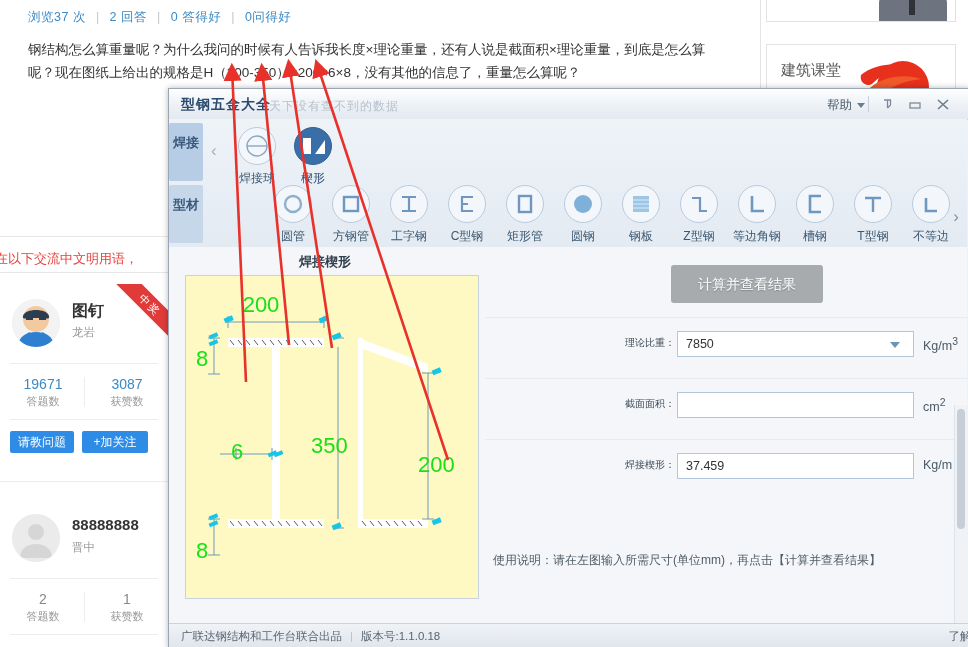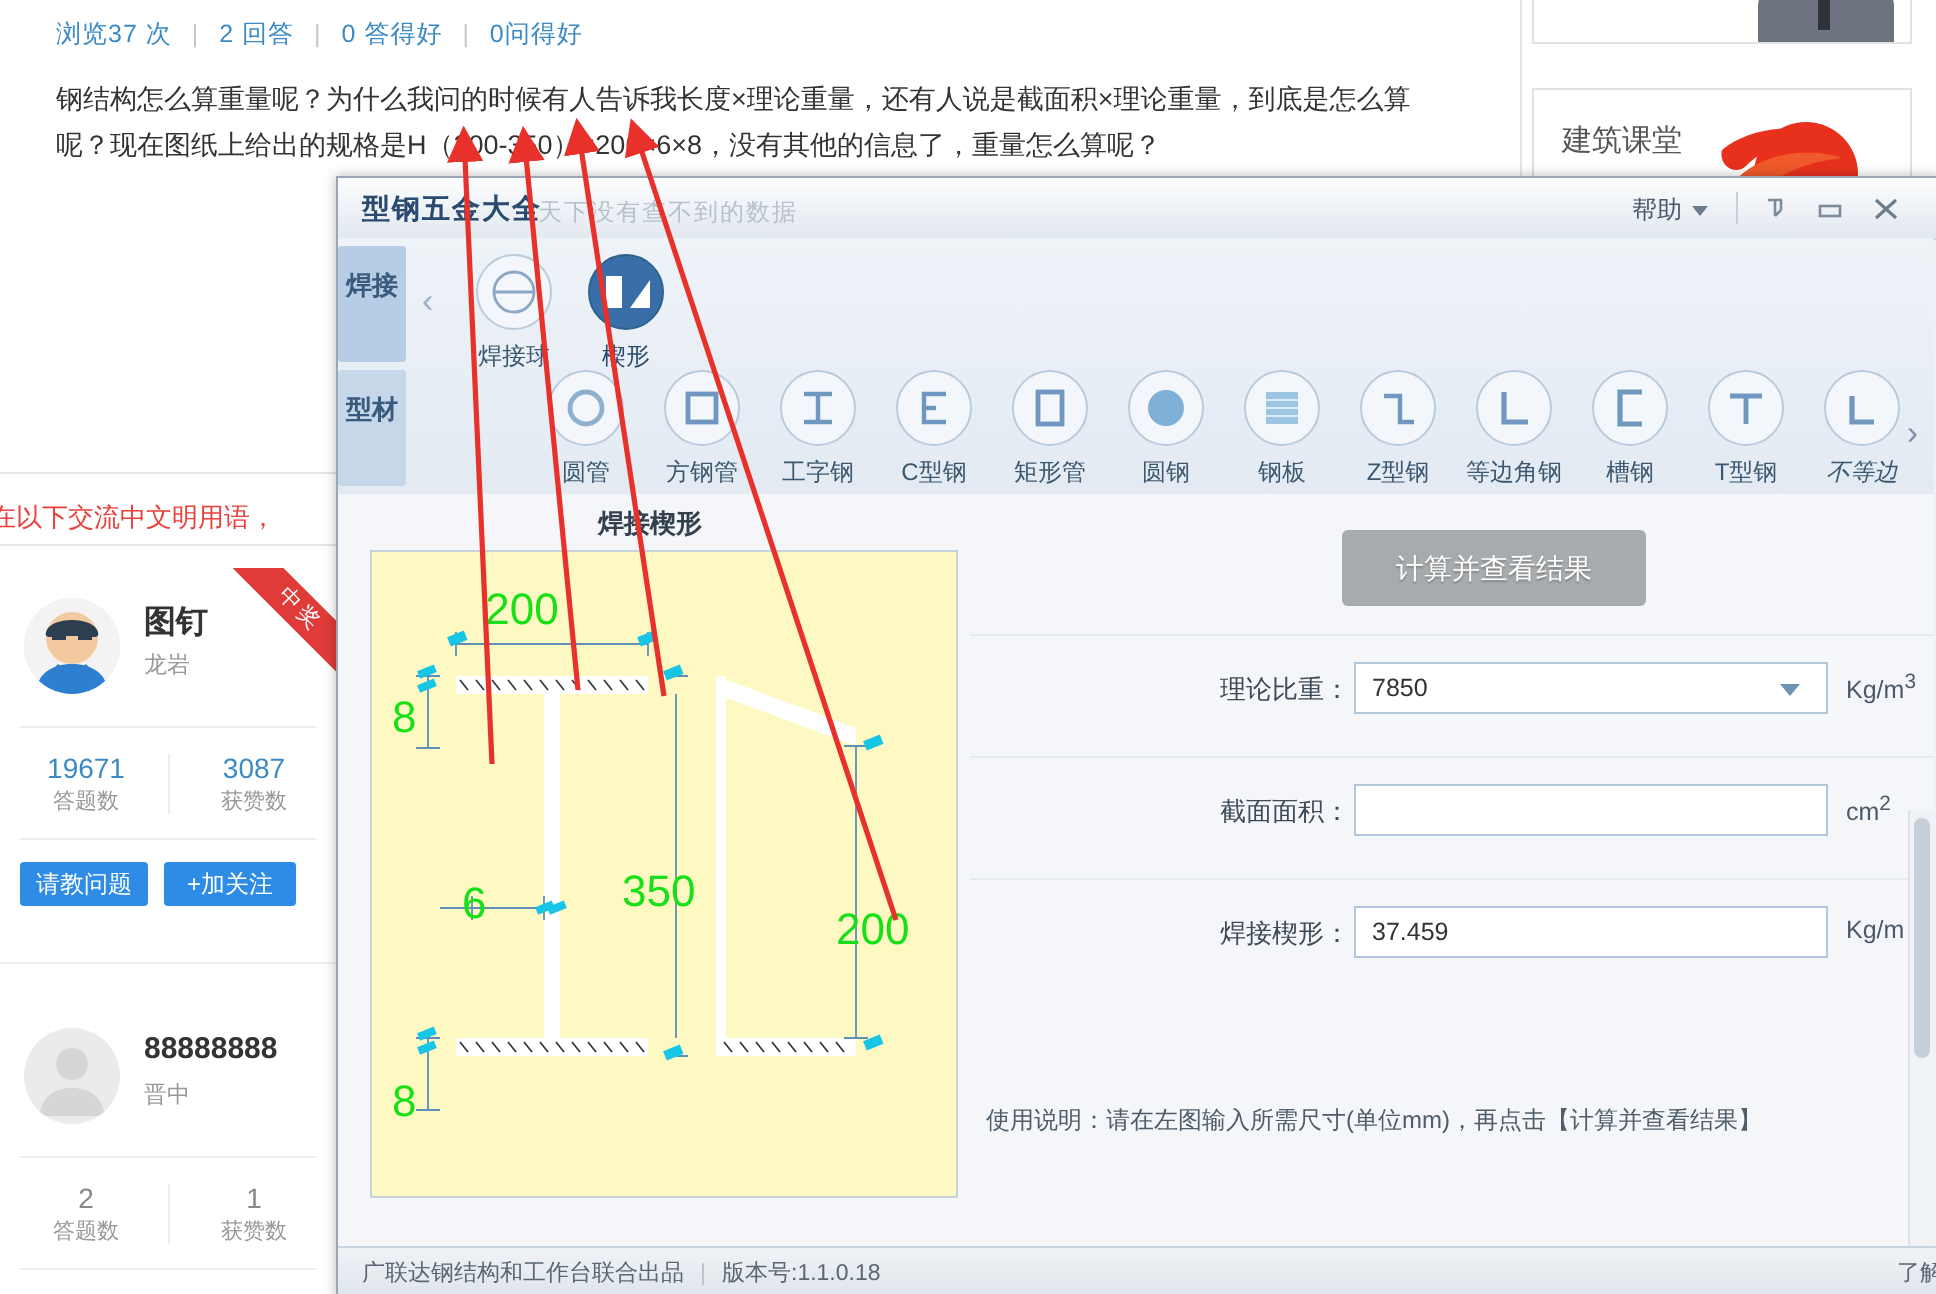--- a/index.html
+++ b/index.html
@@ -51,7 +51,7 @@
     border-bottom:1px solid #c9d3de;}
   .app-title{position:absolute;left:12px;top:7px;font-size:14px;font-weight:bold;color:#2b4a6f;letter-spacing:1px;}
   .app-sub{position:absolute;left:100px;top:9px;font-size:12px;color:#b7c1cc;letter-spacing:1px;}
-  .help{position:absolute;right:115px;top:8px;font-size:12.5px;color:#4a5a6b;cursor:pointer;}
+  .help{position:absolute;right:104px;top:8px;font-size:12.5px;color:#4a5a6b;cursor:pointer;}
   .caret{display:inline-block;margin-left:5px;border-left:4px solid transparent;border-right:4px solid transparent;border-top:5px solid #6b7c8d;vertical-align:middle;}
   .tb-sep{position:absolute;right:100px;top:7px;width:1px;height:16px;background:#c6d0da;}
   .wbtn{position:absolute;top:8px;width:16px;height:15px;cursor:pointer;}

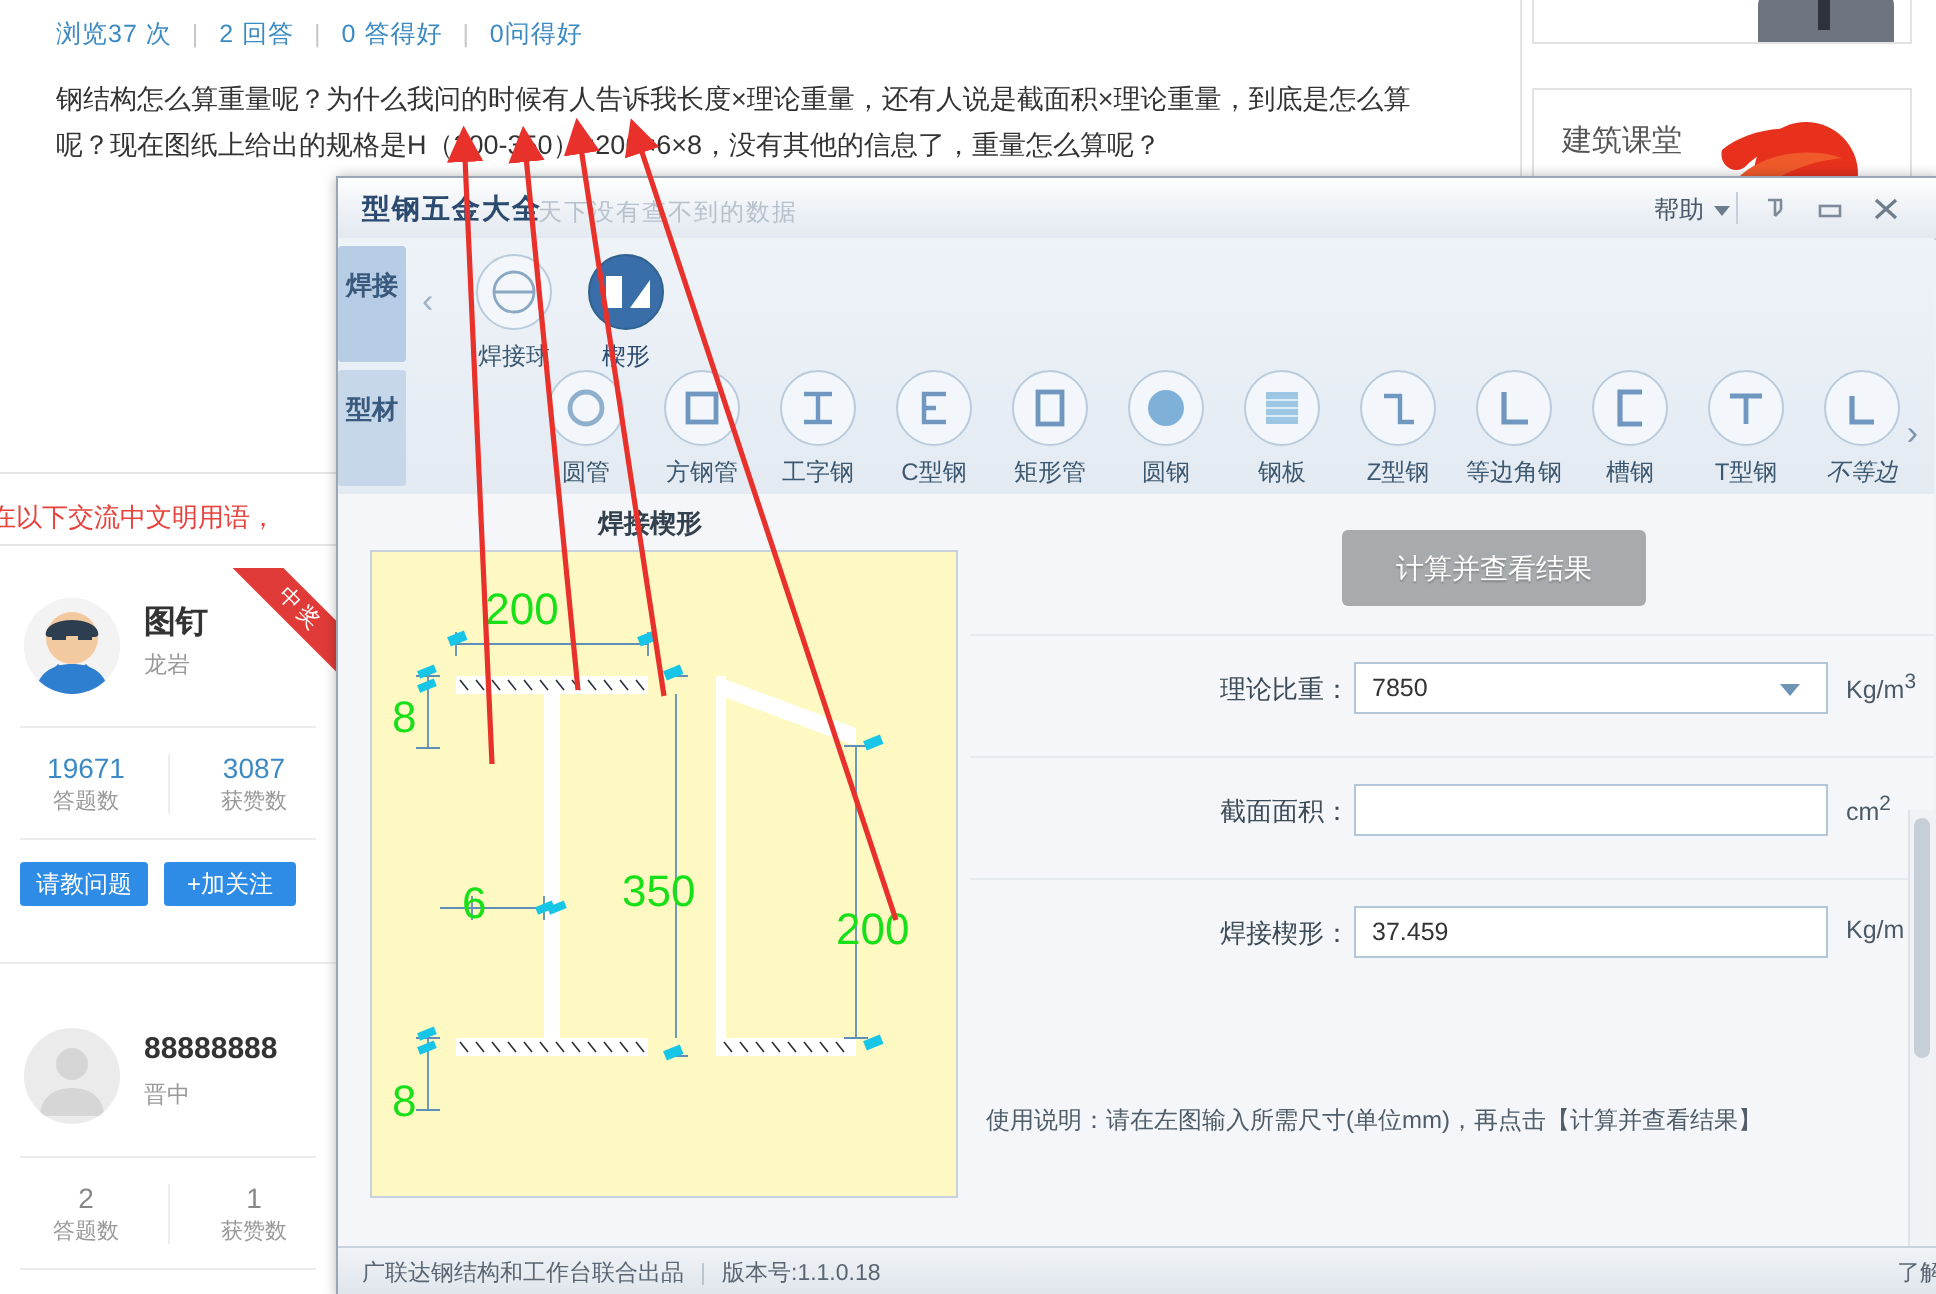--- a/index.html
+++ b/index.html
@@ -333,7 +333,7 @@
       </div>
       <div class="lbl">T型钢</div>
     </div>
-    <div class="item" style="left:736px;top:66px;font-style:italic;">
+    <div class="item" style="left:736px;top:66px;">
       <div class="circ">
         <svg width="36" height="36" viewBox="0 0 36 36">
             <path d="M13 12v13h11" stroke="#6f97c0" stroke-width="2.6" fill="none"></path>

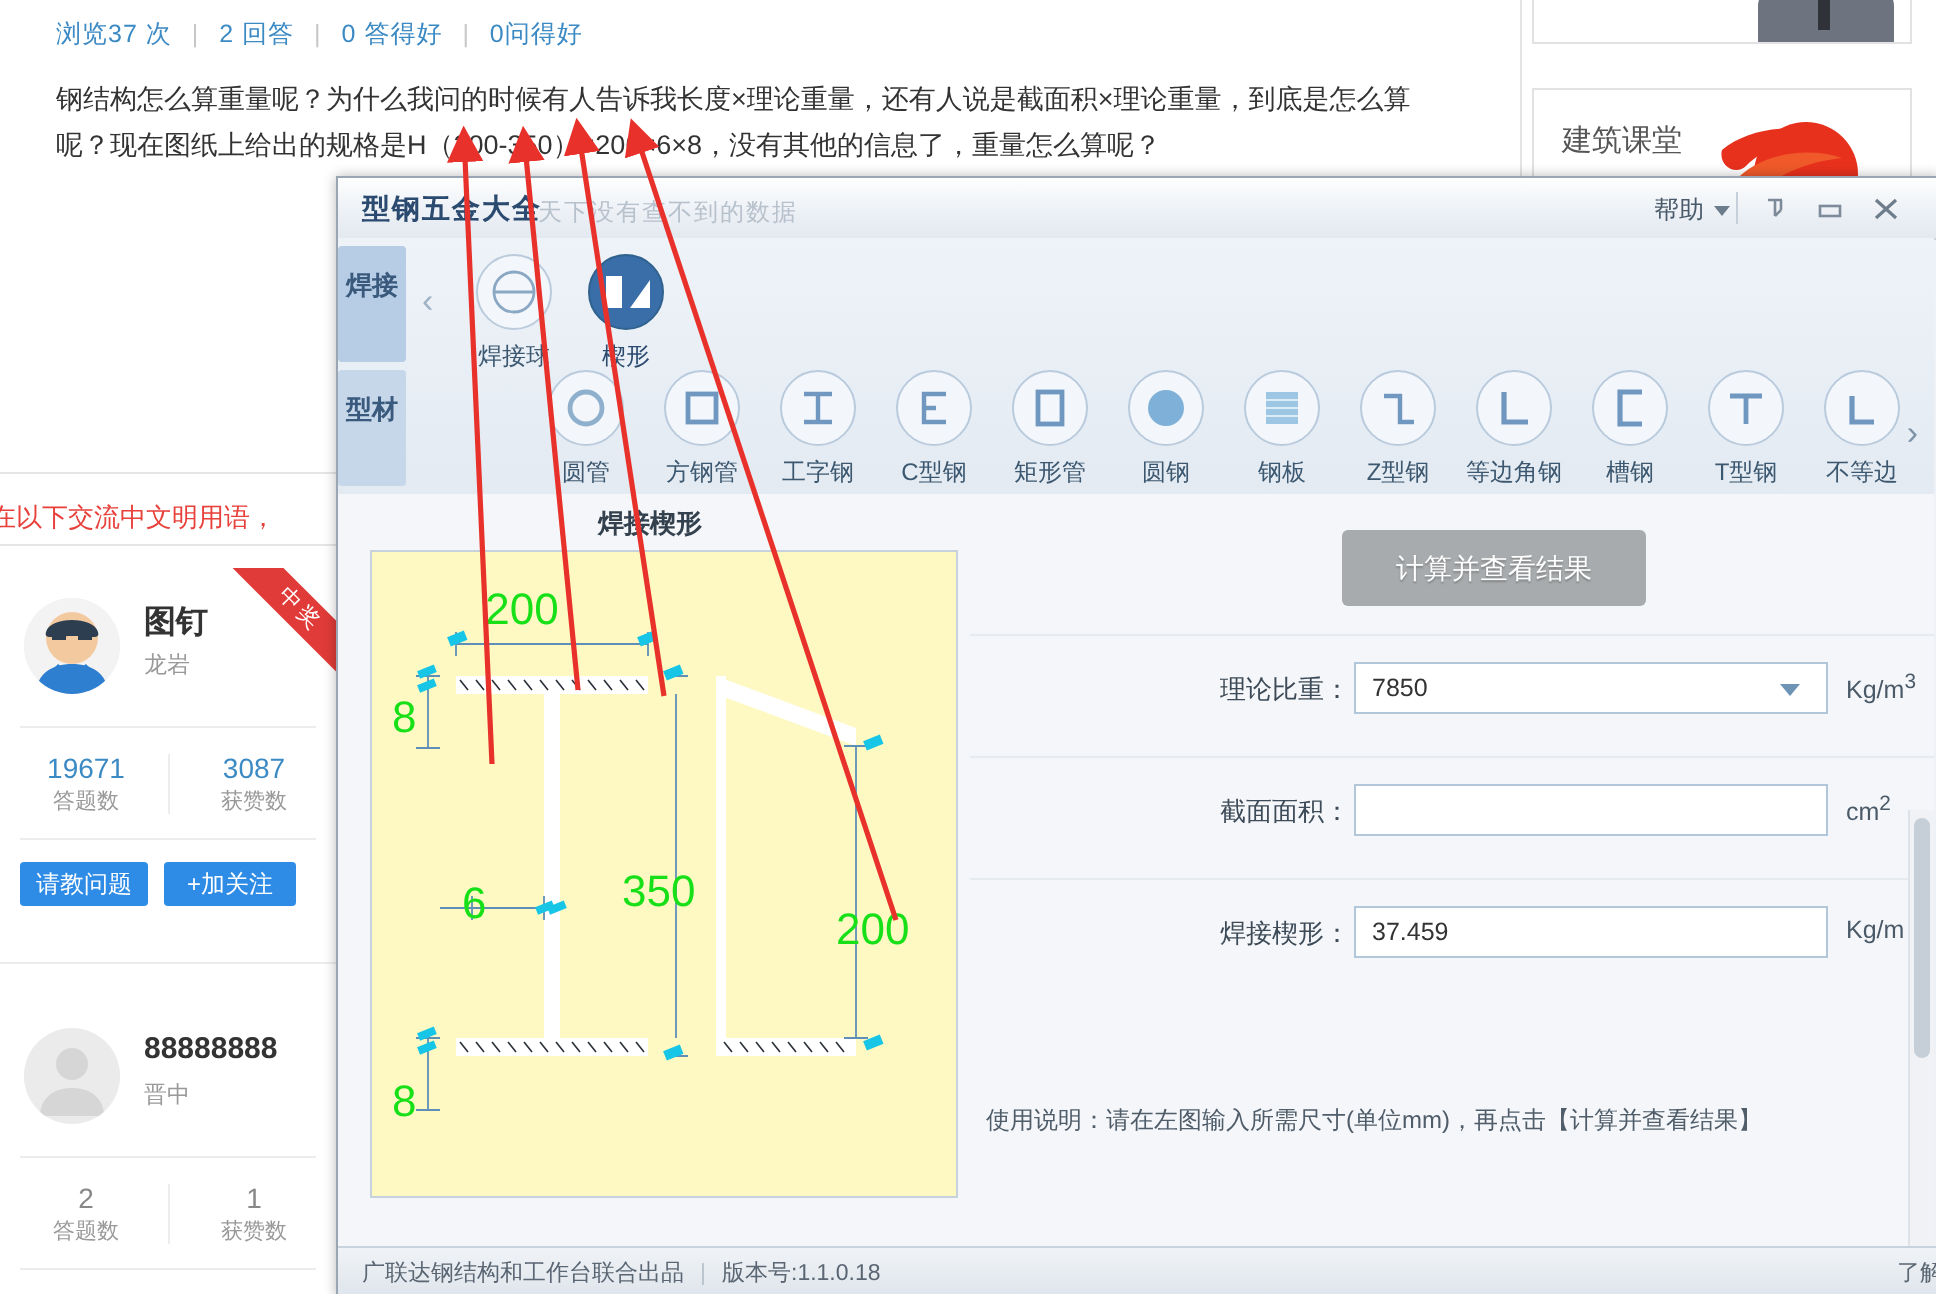--- a/index.html
+++ b/index.html
@@ -80,7 +80,7 @@
     text-align:center;background:#a8abad;color:#fff;font-size:14px;border-radius:3px;cursor:pointer;
     text-shadow:0 1px 1px rgba(0,0,0,.25);}
   .frow{position:absolute;left:0;width:482px;height:61px;border-top:1px solid #e6ebf0;}
-  .flabel{position:absolute;right:292px;top:18px;font-size:13px;color:#3d4a57;white-space:nowrap;}
+  .flabel{position:absolute;right:292px;top:18px;font-size:10px;color:#3d4a57;white-space:nowrap;}
   .finput{position:absolute;left:192px;top:13px;width:237px;height:26px;
     border:1px solid #b3c7da;background:#fff;box-sizing:border-box;
     font-family:"Liberation Sans",sans-serif;font-size:12.5px;color:#333;padding:0 8px;}

